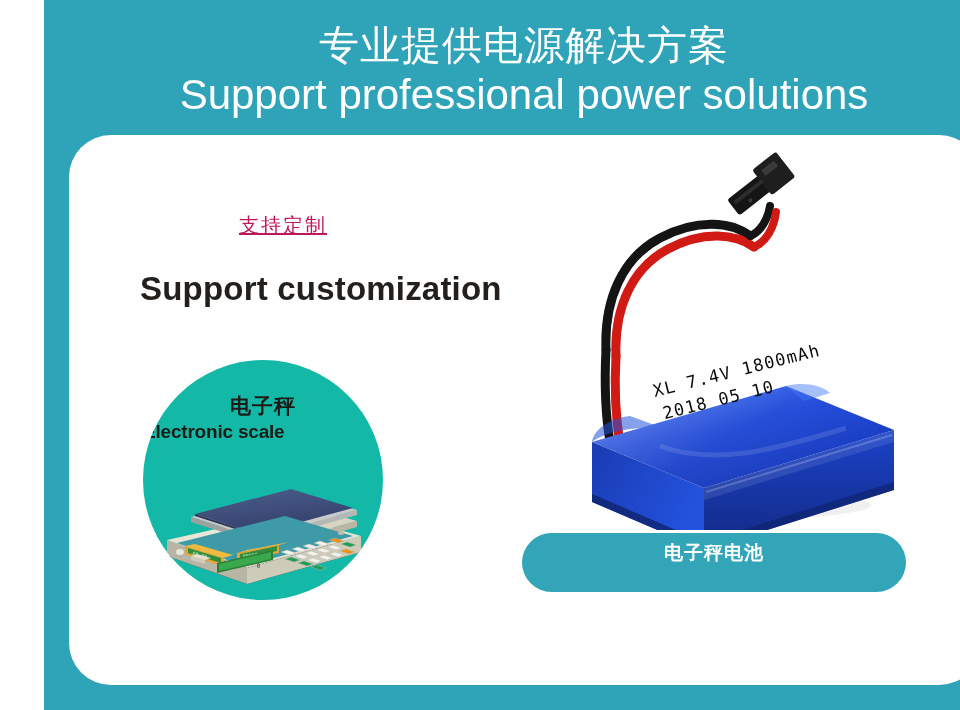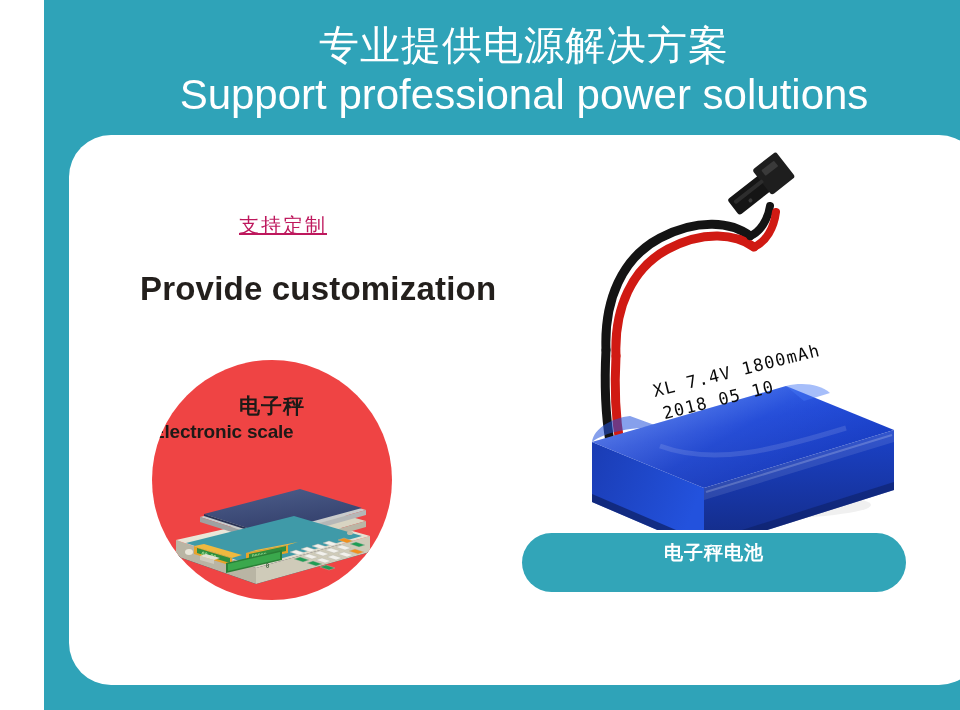--- a/index.html
+++ b/index.html
@@ -173,7 +173,7 @@
   <div class="card"></div>
 
   <div class="copy-cn">支持定制</div>
-  <div class="copy-en">Provide customization</div>
+  <div class="copy-en">Support customization</div>
 
   <div class="scale-circle">
     <div class="scale-label-cn">电子秤</div>

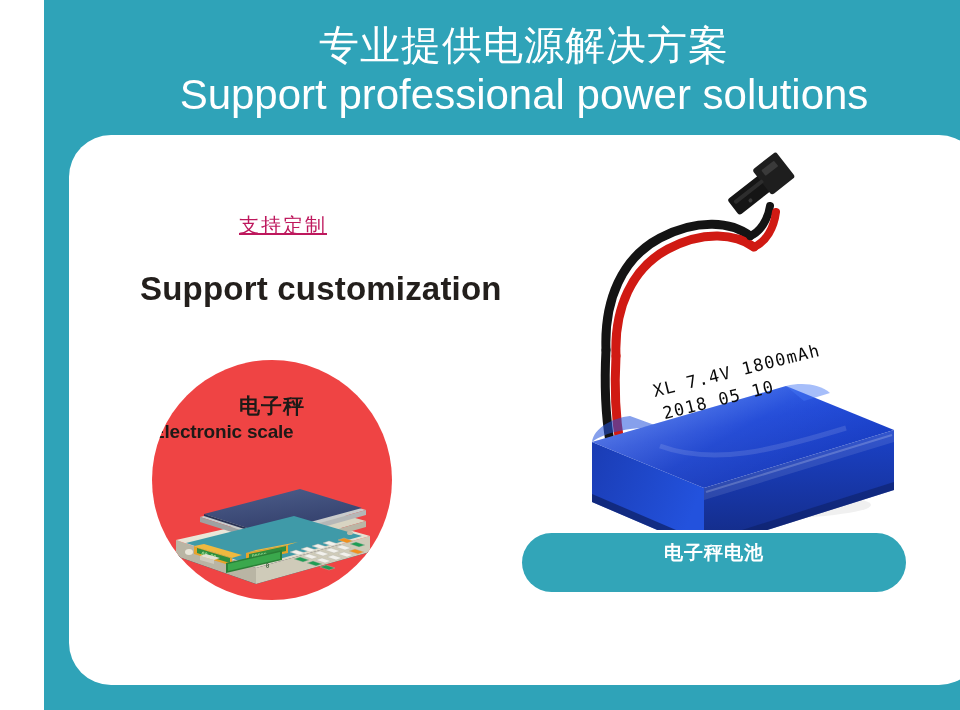--- a/index.html
+++ b/index.html
@@ -85,10 +85,10 @@
   
   .scale-circle {
     position: absolute;
-    left: 108px; top: 360px;
+    left: 99px; top: 360px;
     width: 240px; height: 240px;
     border-radius: 50%;
-    background: #ef4444;
+    background: #14b8a6;
     overflow: hidden;
   }
   .scale-label-cn {

